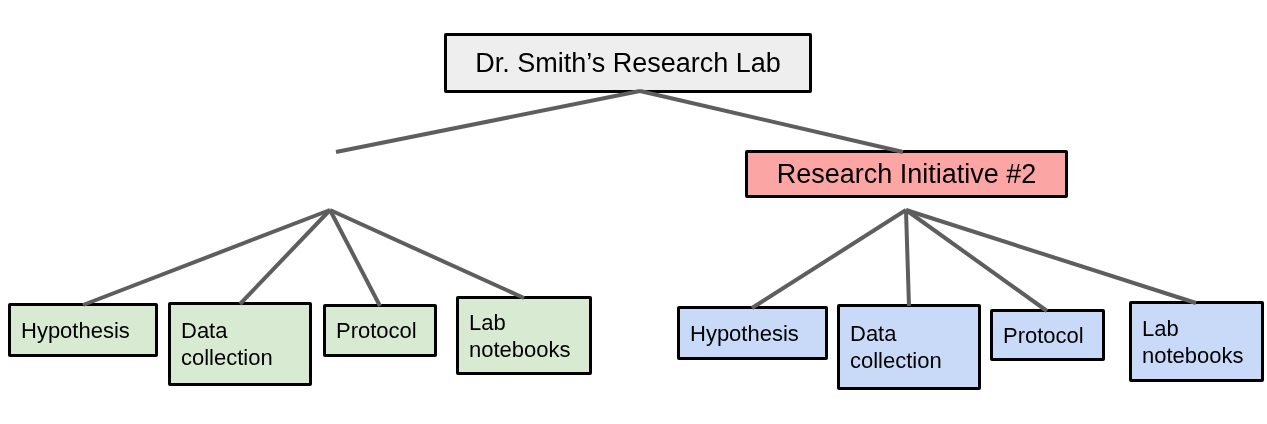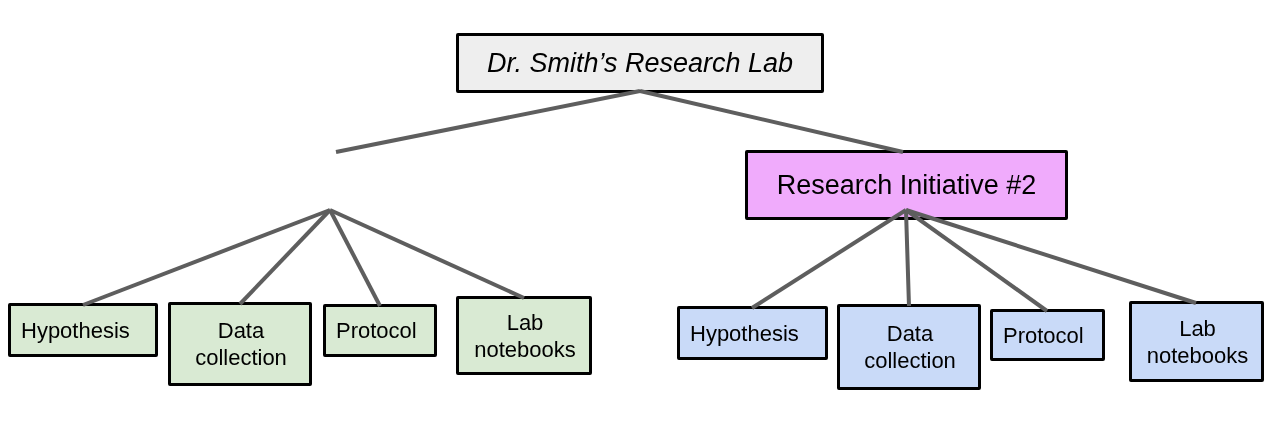--- a/index.html
+++ b/index.html
@@ -58,7 +58,7 @@
     <line x1="906" y1="210" x2="1196" y2="303" stroke-width="4" stroke="#5e5e5e"></line>
   </svg>
 
-  <div class="node title-node" style="left: 456px; top: 33px; width: 368px; height: 60px; background: rgb(238, 238, 238); font-style: italic;">Dr. Smith’s Research Lab</div>
+  <div class="node title-node" style="left: 444px; top: 33px; width: 368px; height: 60px; background: rgb(238, 238, 238);">Dr. Smith’s Research Lab</div>
 
 
   <div class="node leaf" style="left: 8px; top: 303px; width: 150px; height: 54px; background: rgb(217, 234, 211);">Hypothesis</div>

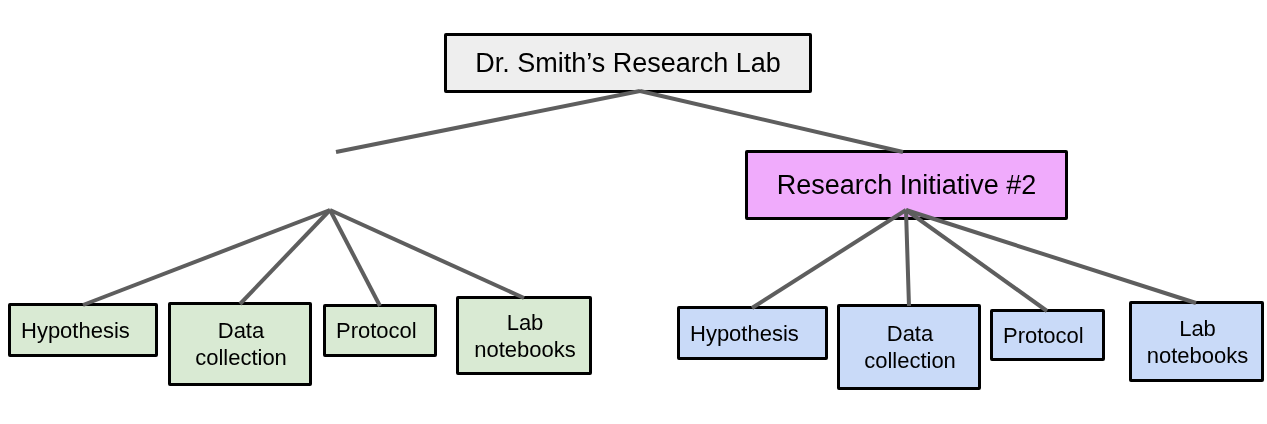--- a/index.html
+++ b/index.html
@@ -69,7 +69,7 @@
 
   <div class="node leaf" style="left: 456px; top: 296px; width: 136px; height: 79px; background: rgb(217, 234, 211);">Lab notebooks</div>
 
-  <div class="node title-node" style="left: 745px; top: 150px; width: 323px; height: 70px; background: #f0abfc;">Research Initiative #2</div>
+  <div class="node title-node" style="left: 745px; top: 150px; width: 323px; height: 48px; background: #fca5a5;">Research Initiative #2</div>
 
   <div class="node leaf" style="left: 677px; top: 306px; width: 151px; height: 54px; background: rgb(201, 218, 248);">Hypothesis</div>
 

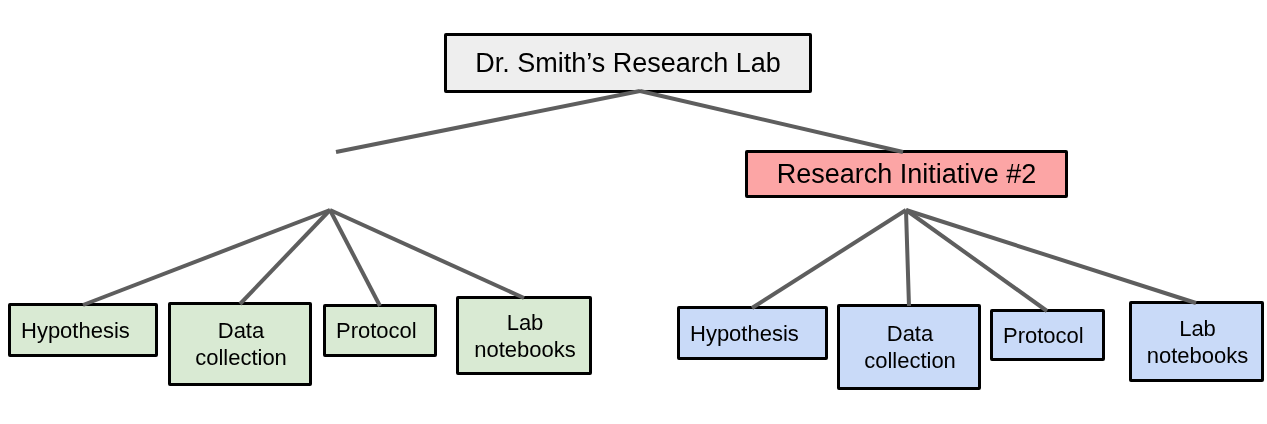--- a/index.html
+++ b/index.html
@@ -37,7 +37,7 @@
     font-size:22px;
     line-height:27px;
     padding:0 8px 0 10px;
-    text-align:center;
+    text-align:left;
   }
 </style>
 </head>

